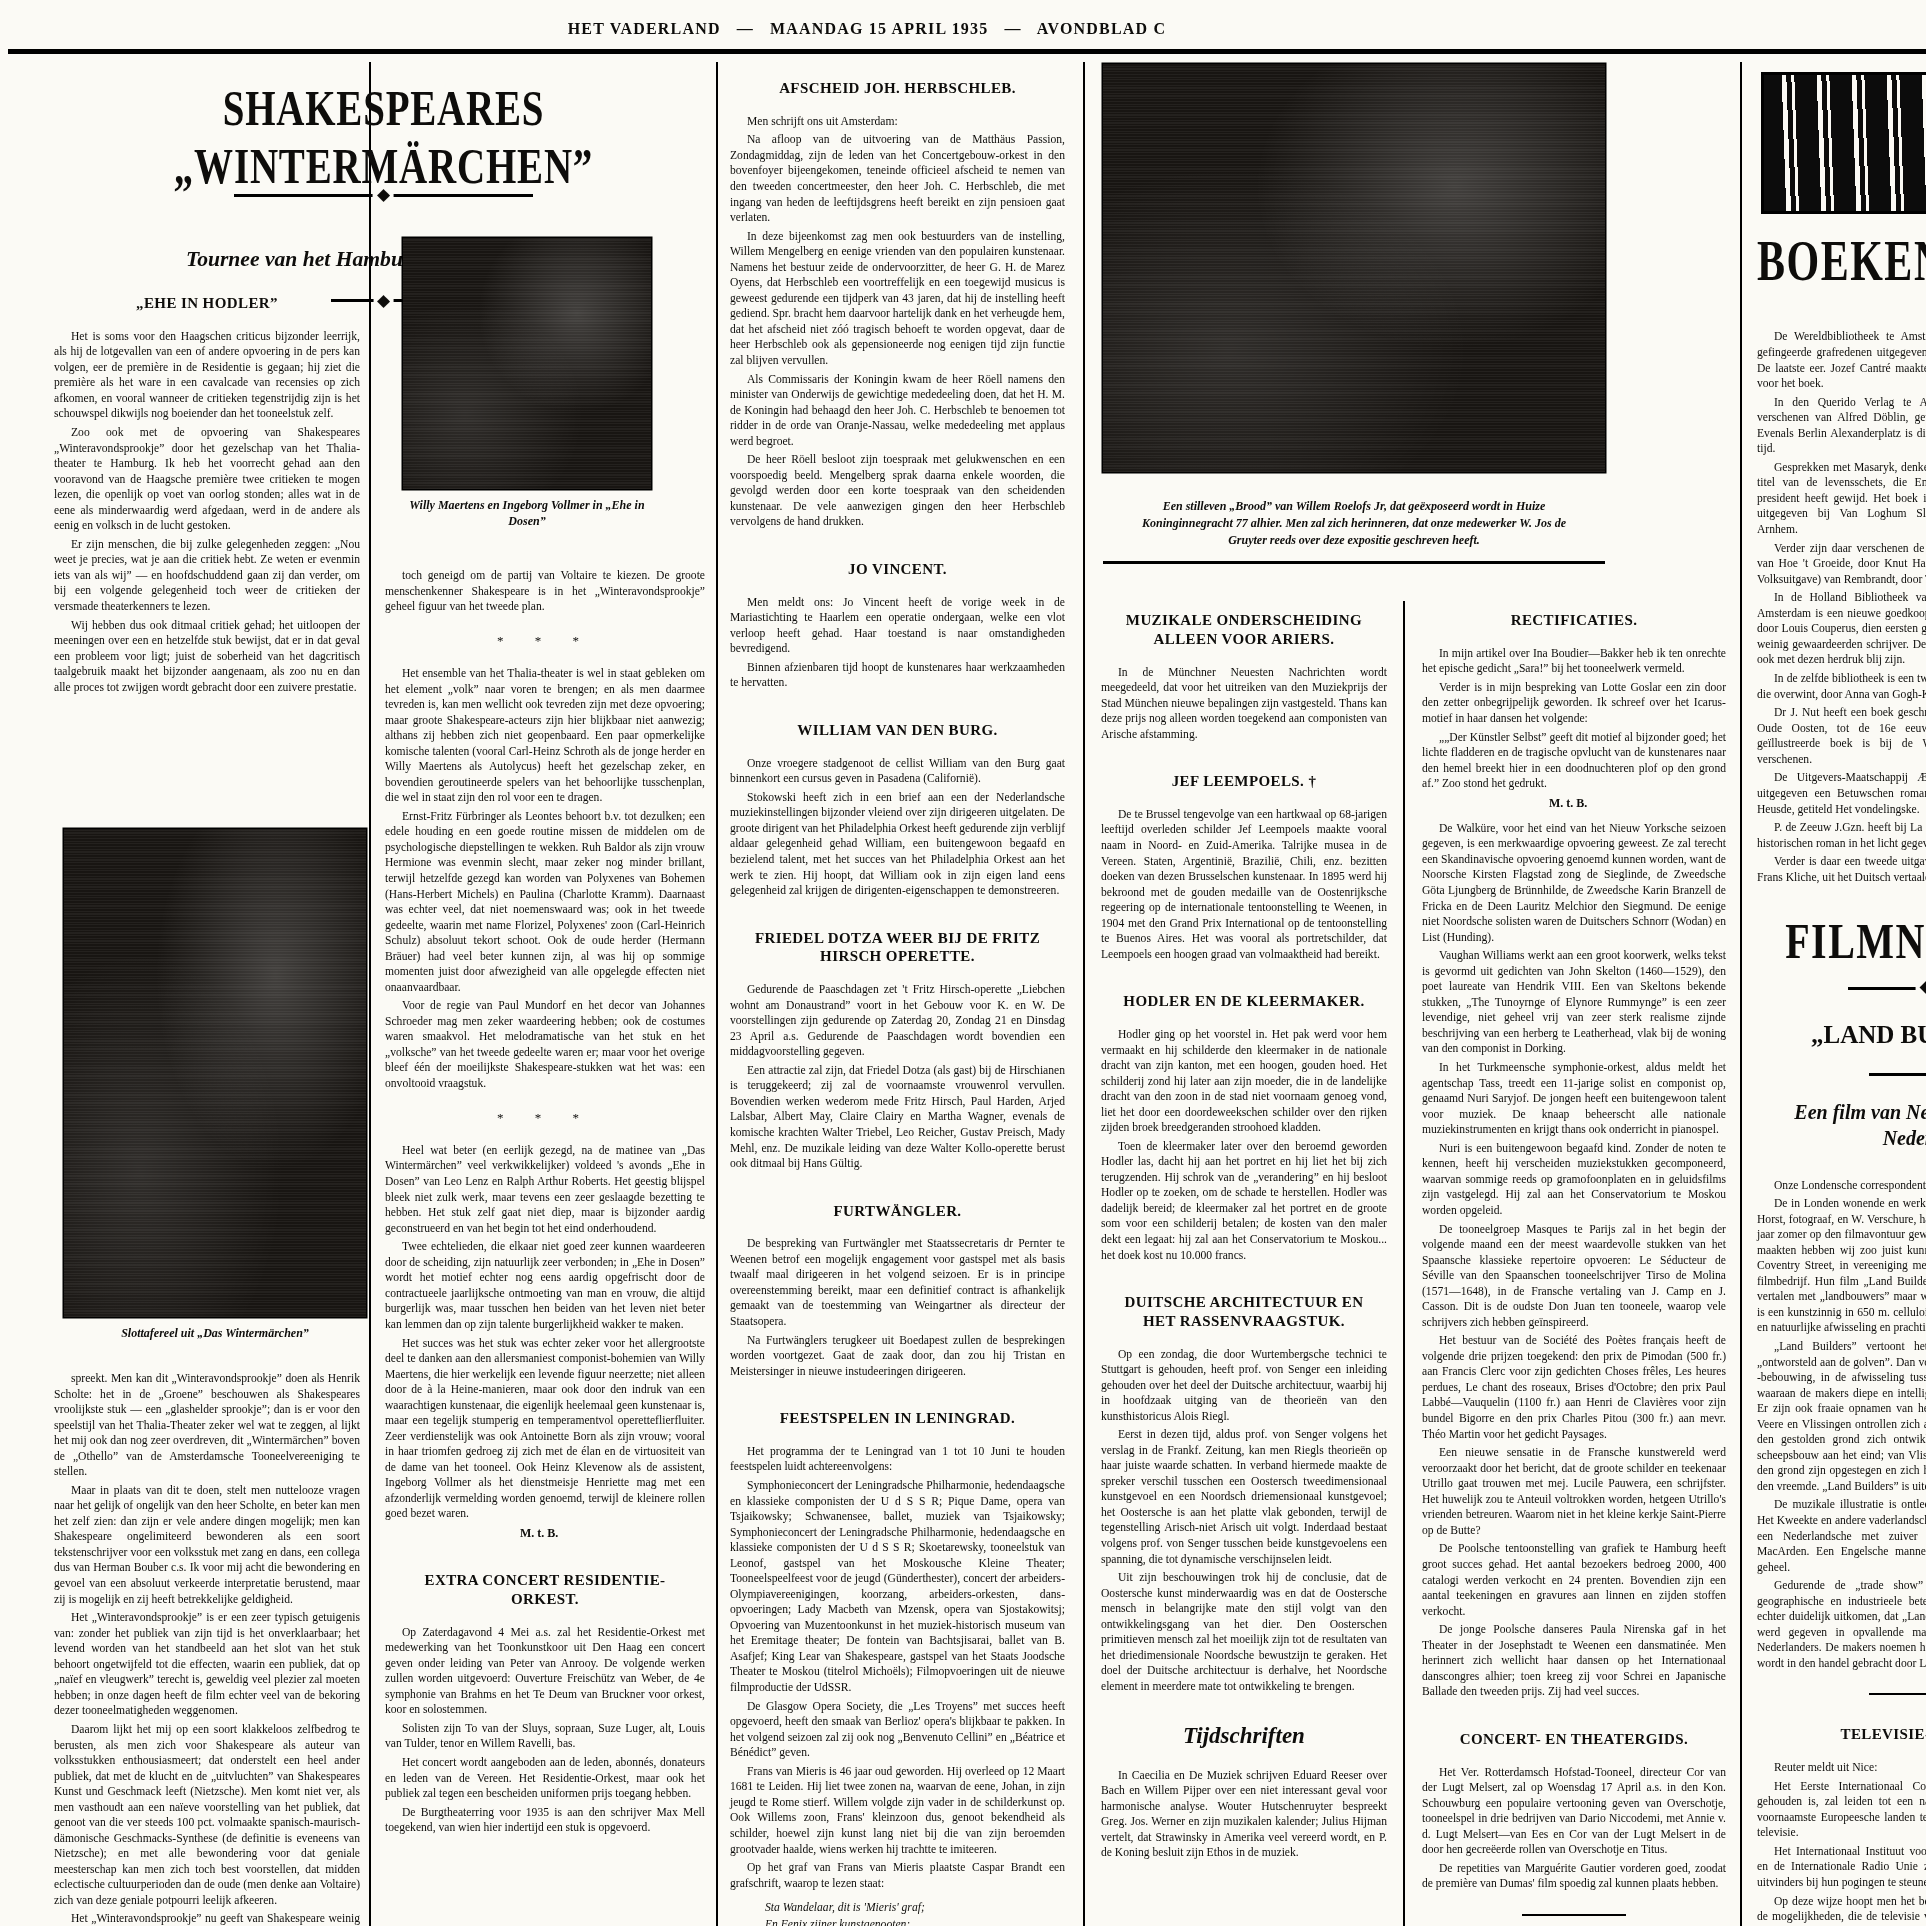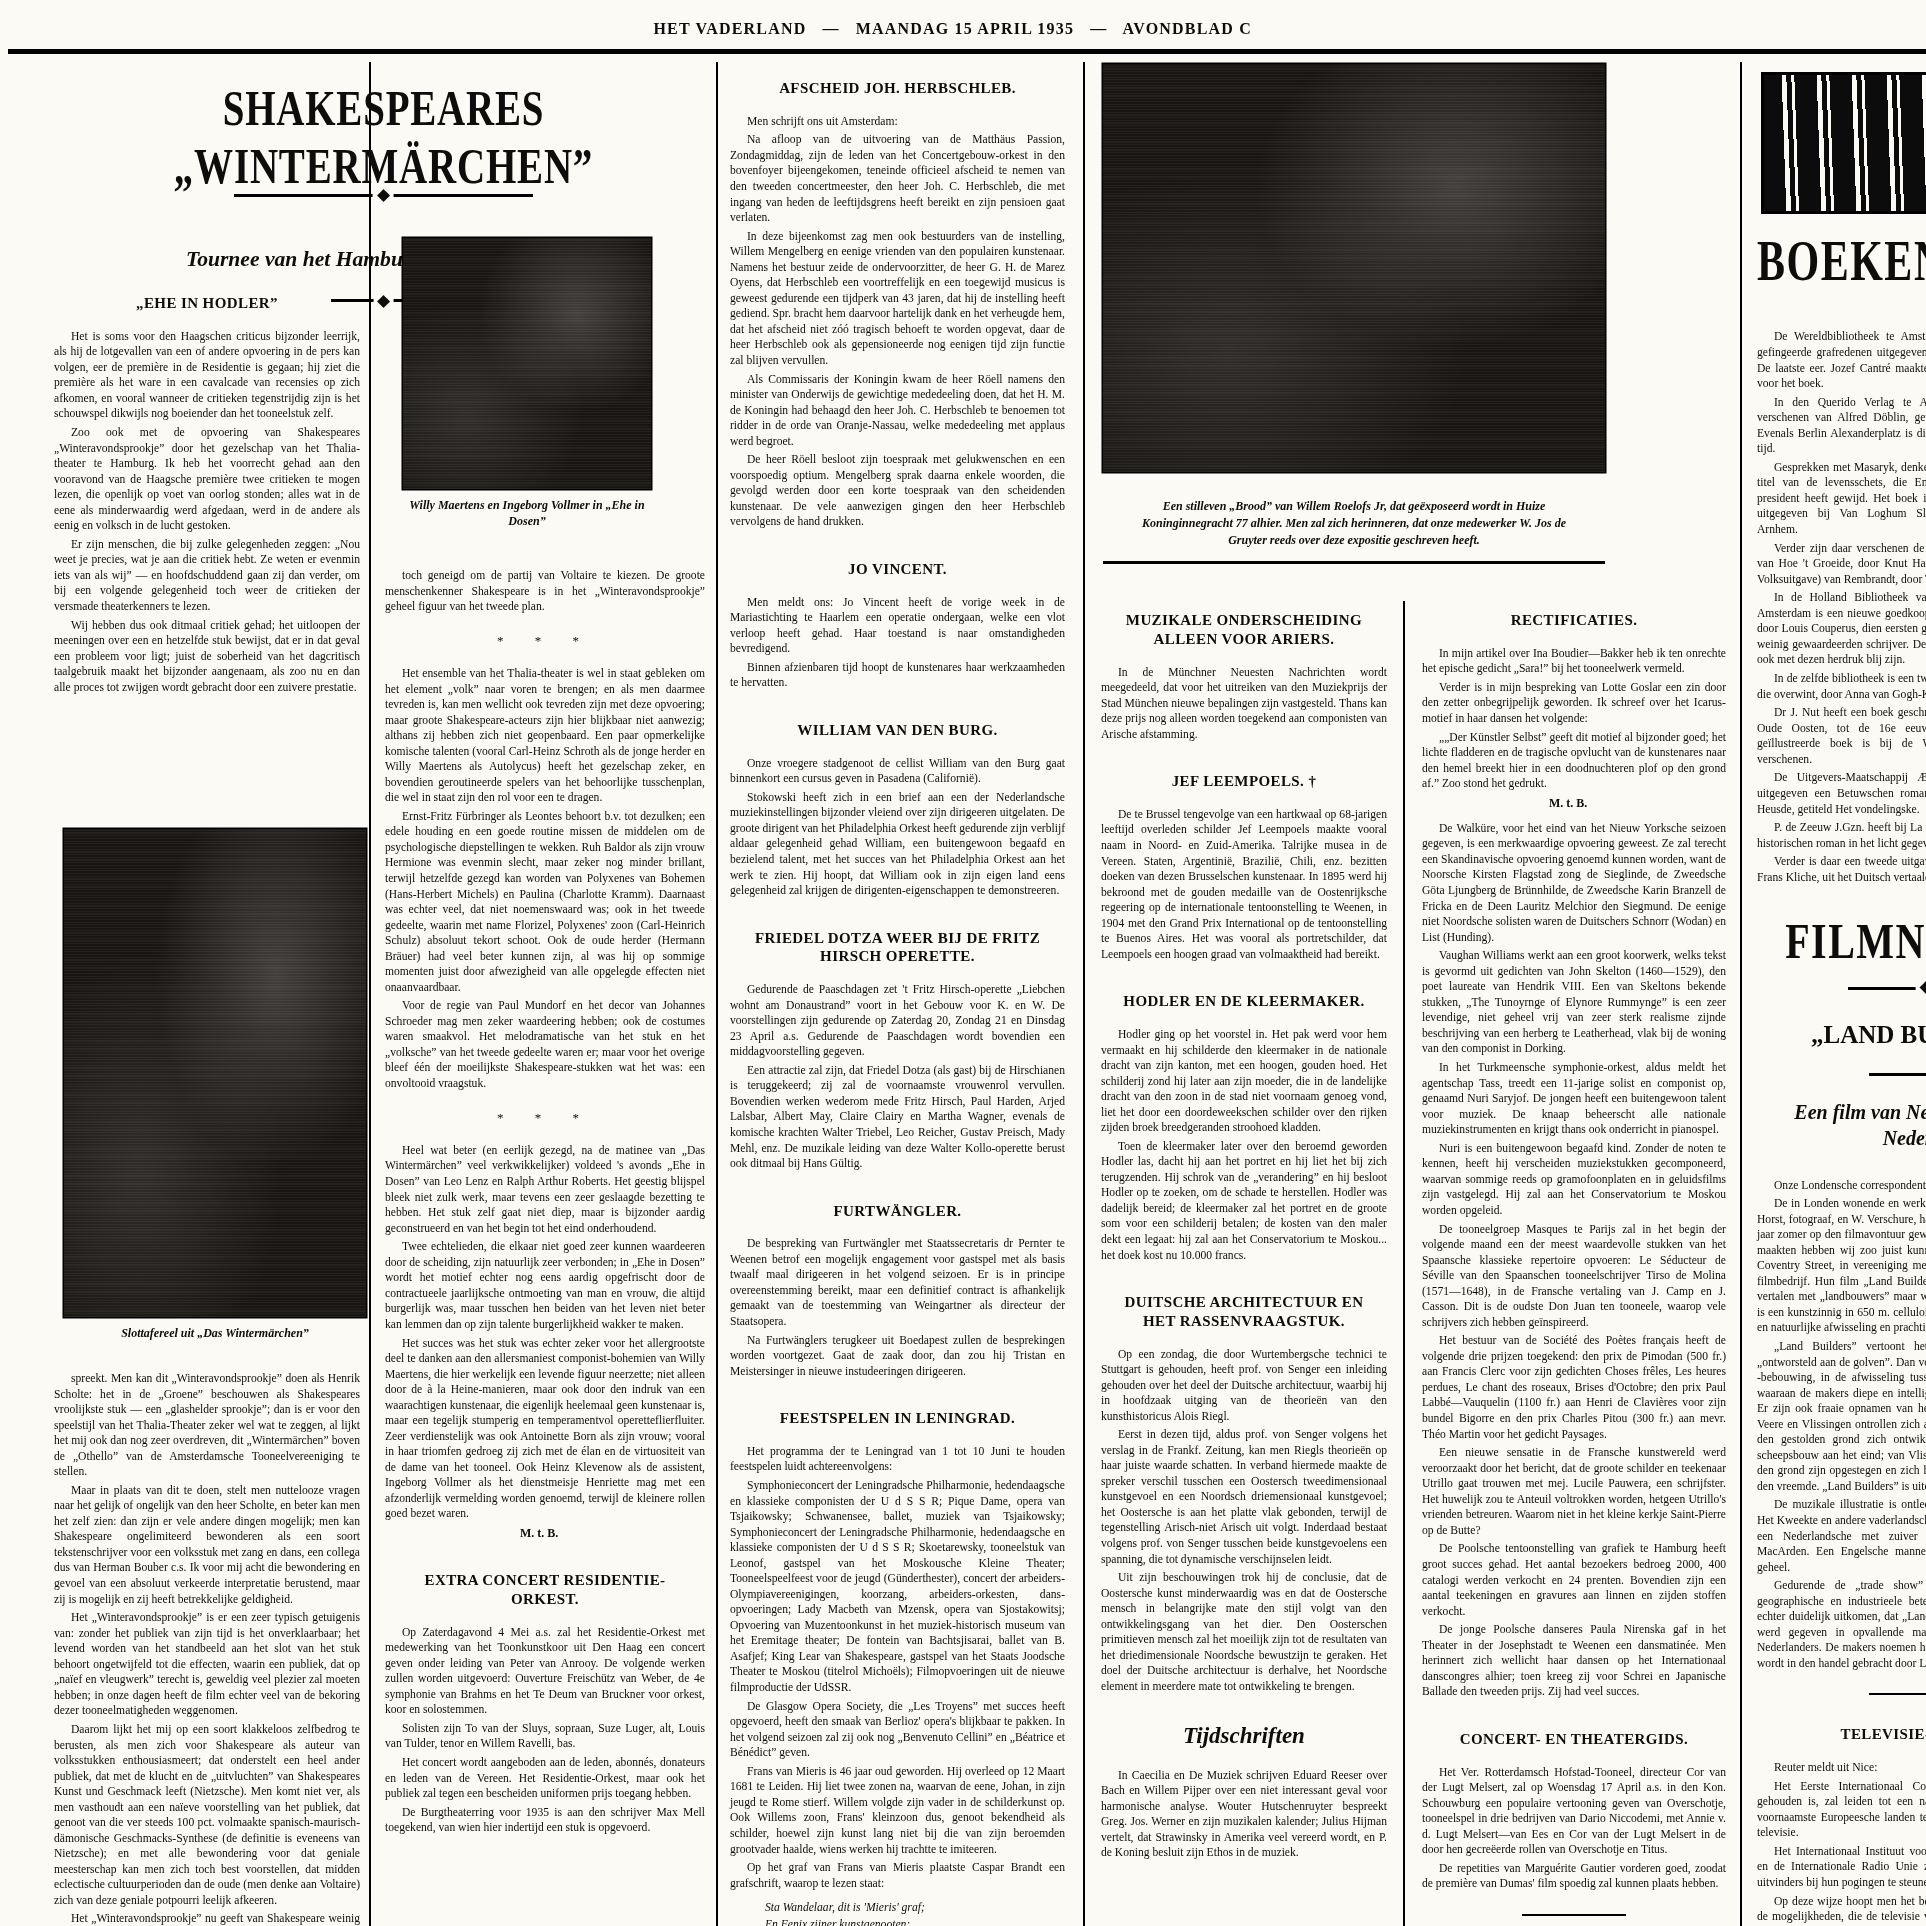--- a/index.html
+++ b/index.html
@@ -9,7 +9,7 @@
     font-family:"Liberation Serif","DejaVu Serif",serif;
   }
   
-  .masthead{position:absolute;top:20px;left:482px;width:770px;text-align:right;
+  .masthead{position:absolute;top:20px;left:482px;width:770px;text-align:center;
     font-weight:bold;font-size:16px;letter-spacing:1.2px;white-space:nowrap}
   .masthead .sep{padding:0 10.8px;font-weight:bold}
   .toprule{position:absolute;top:49px;left:7.7px;right:7.7px;height:5.4px;background:#000}

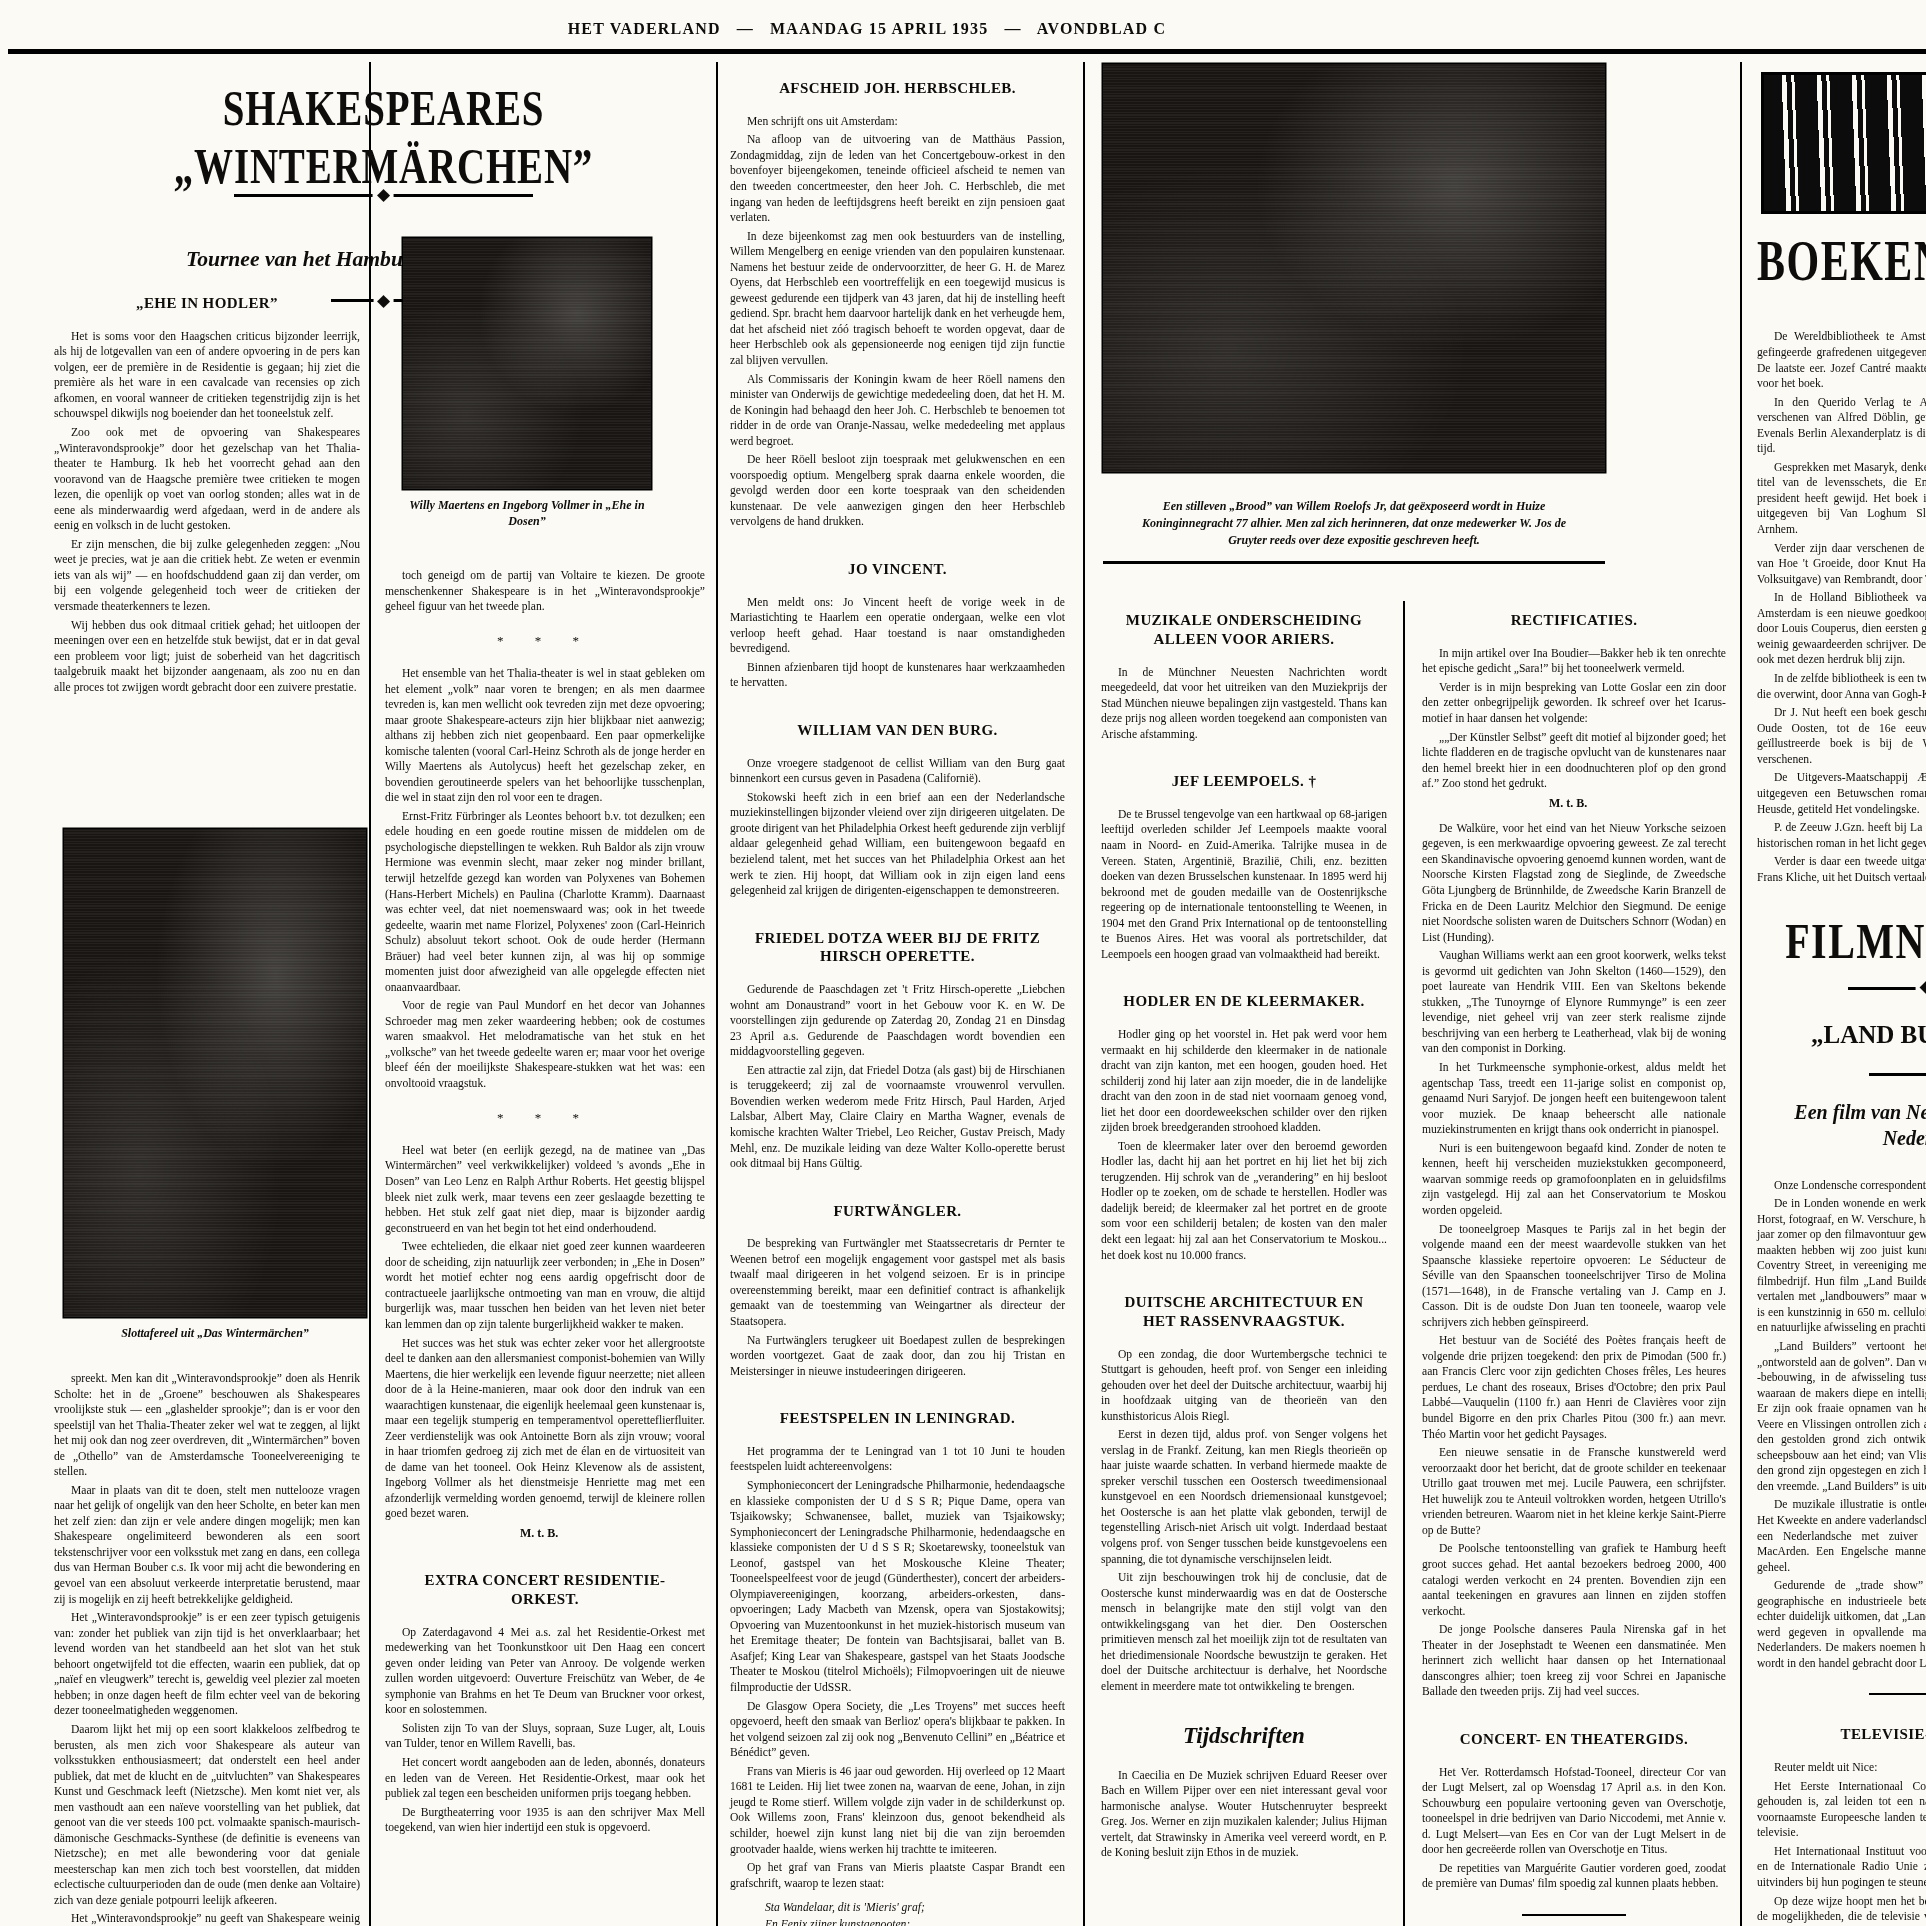--- a/index.html
+++ b/index.html
@@ -148,7 +148,7 @@
     <p>Na afloop van de uitvoering van de Matthäus Passion, Zondagmiddag, zijn de leden van het Concertgebouw-orkest in den bovenfoyer bijeengekomen, teneinde officieel afscheid te nemen van den tweeden concertmeester, den heer Joh. C. Herbschleb, die met ingang van heden de leeftijdsgrens heeft bereikt en zijn pensioen gaat verlaten.</p>
     <p>In deze bijeenkomst zag men ook bestuurders van de instelling, Willem Mengelberg en eenige vrienden van den populairen kunstenaar. Namens het bestuur zeide de ondervoorzitter, de heer G. H. de Marez Oyens, dat Herbschleb een voortreffelijk en een toegewijd musicus is geweest gedurende een tijdperk van 43 jaren, dat hij de instelling heeft gediend. Spr. bracht hem daarvoor hartelijk dank en het verheugde hem, dat het afscheid niet zóó tragisch behoeft te worden opgevat, daar de heer Herbschleb ook als gepensioneerde nog eenigen tijd zijn functie zal blijven vervullen.</p>
     <p>Als Commissaris der Koningin kwam de heer Röell namens den minister van Onderwijs de gewichtige mededeeling doen, dat het H. M. de Koningin had behaagd den heer Joh. C. Herbschleb te benoemen tot ridder in de orde van Oranje-Nassau, welke mededeeling met applaus werd begroet.</p>
-    <p>De heer Röell besloot zijn toespraak met gelukwenschen en een voorspoedig optium. Mengelberg sprak daarna enkele woorden, die gevolgd werden door een korte toespraak van den scheidenden kunstenaar. De vele aanwezigen gingen den heer Herbschleb vervolgens de hand drukken.</p>
+    <p>De heer Röell besloot zijn toespraak met gelukwenschen en een voorspoedig beeld. Mengelberg sprak daarna enkele woorden, die gevolgd werden door een korte toespraak van den scheidenden kunstenaar. De vele aanwezigen gingen den heer Herbschleb vervolgens de hand drukken.</p>
     <div class="h2">JO VINCENT.</div>
     <p>Men meldt ons: Jo Vincent heeft de vorige week in de Mariastichting te Haarlem een operatie ondergaan, welke een vlot verloop heeft gehad. Haar toestand is naar omstandigheden bevredigend.</p>
     <p>Binnen afzienbaren tijd hoopt de kunstenares haar werkzaamheden te hervatten.</p>

